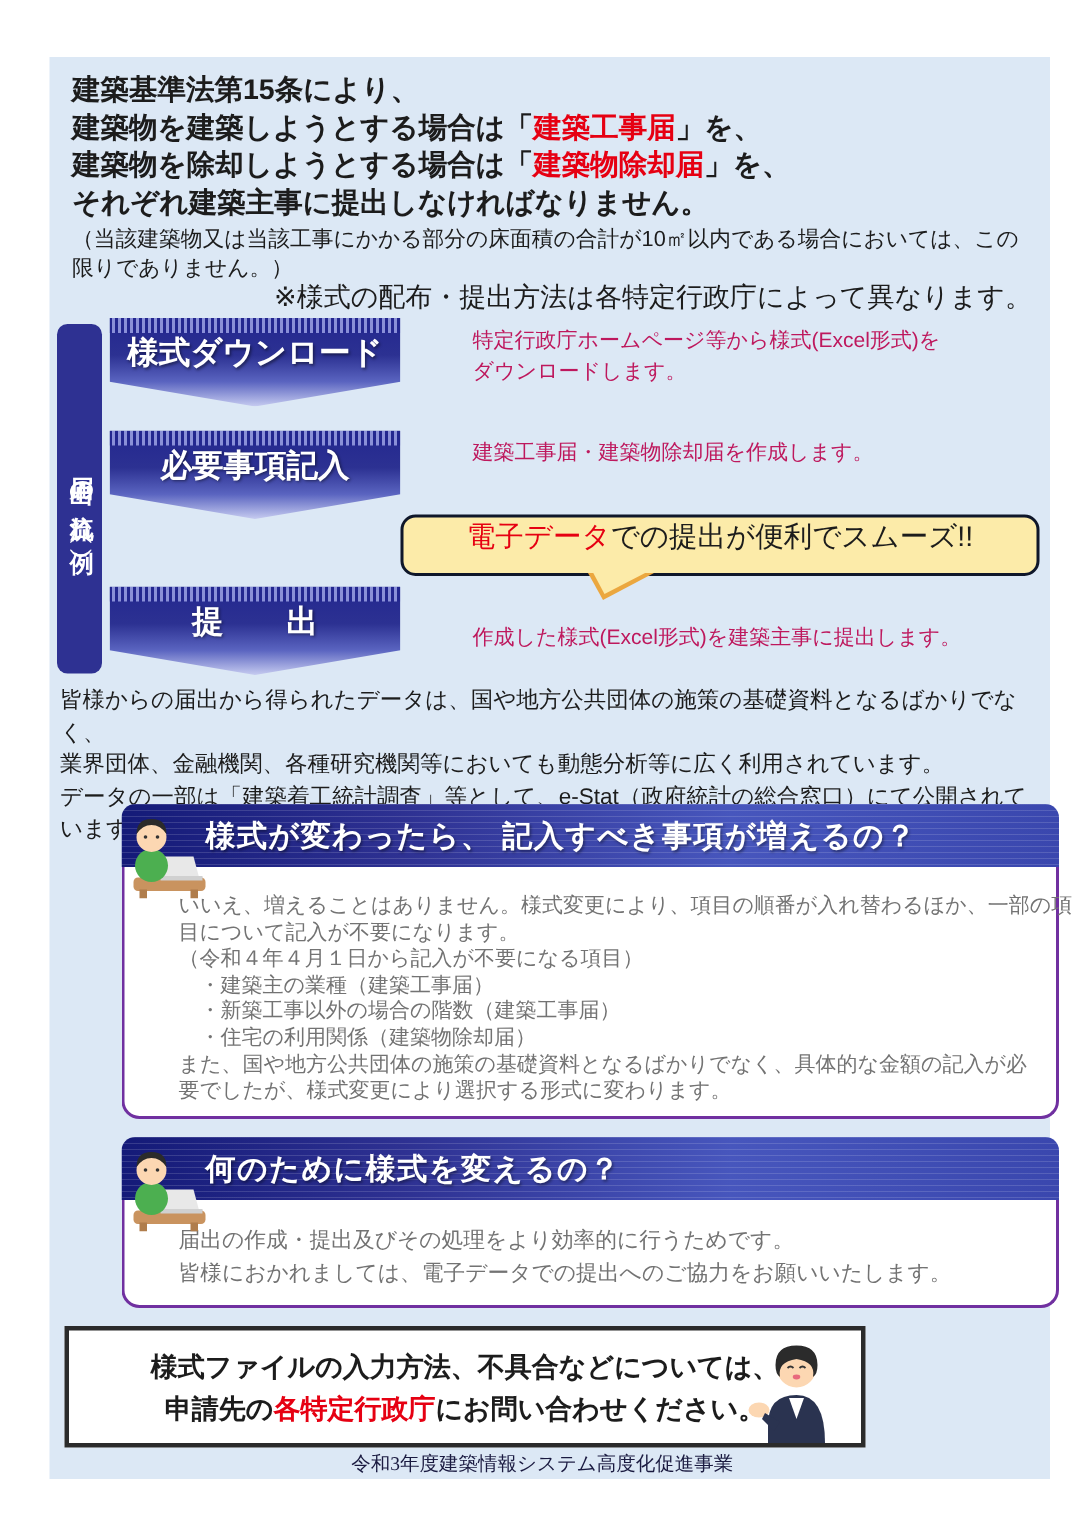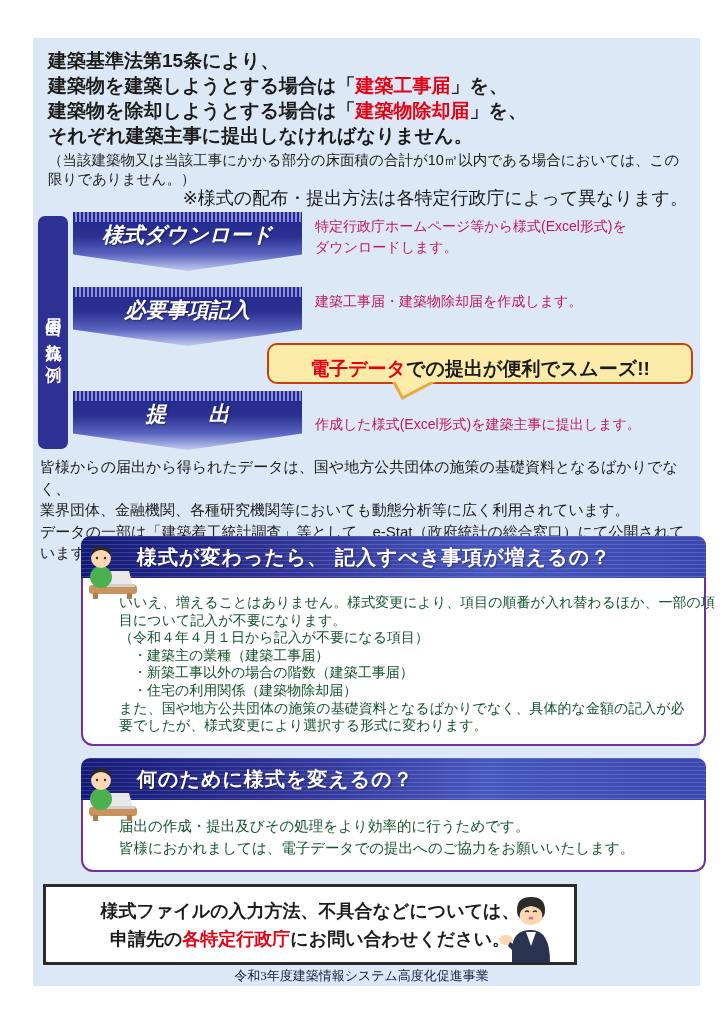--- a/index.html
+++ b/index.html
@@ -17,7 +17,7 @@
   .flow-note { position:absolute; left:33px; top:186px; width:661px; text-align:right; padding-right:6px; font-size:18px; color:#1c1c1c;padding-left:21px; }
   .flow-sidebar { position:absolute; left:38px; top:216px; width:30px; height:233px; background:#2e3192; border-radius:7px; display:flex; align-items:center; justify-content:center; }
   .flow-sidebar span { writing-mode:vertical-rl; color:#ffffff; font-size:16px; font-weight:bold; letter-spacing:2px; }
-  .banner { position:absolute; left:73px; width:229px; height:59px;
+  .banner { position:absolute; left:73px; width:194px; height:59px;
     clip-path:polygon(0 0,100% 0,100% 72%,50% 100%,0 72%);
     background-image:
       repeating-linear-gradient(90deg,#23278f 0 2px,#8a90d8 2px 4px),
@@ -25,7 +25,7 @@
     background-size:100% 10px,100% 100%;
     background-repeat:no-repeat,no-repeat;
     background-position:top,center;
-    display:flex; align-items:center; justify-content:center;font-style:italic; }
+    display:flex; align-items:center; justify-content:center; }
   .banner .label { color:#ffffff; font-size:21px; font-weight:bold; padding-bottom:14px; text-shadow:1px 1px 2px rgba(0,0,0,.45); }
   .step-desc { position:absolute; left:315px; width:385px; font-size:14px; line-height:21px; color:#be185d; }
 

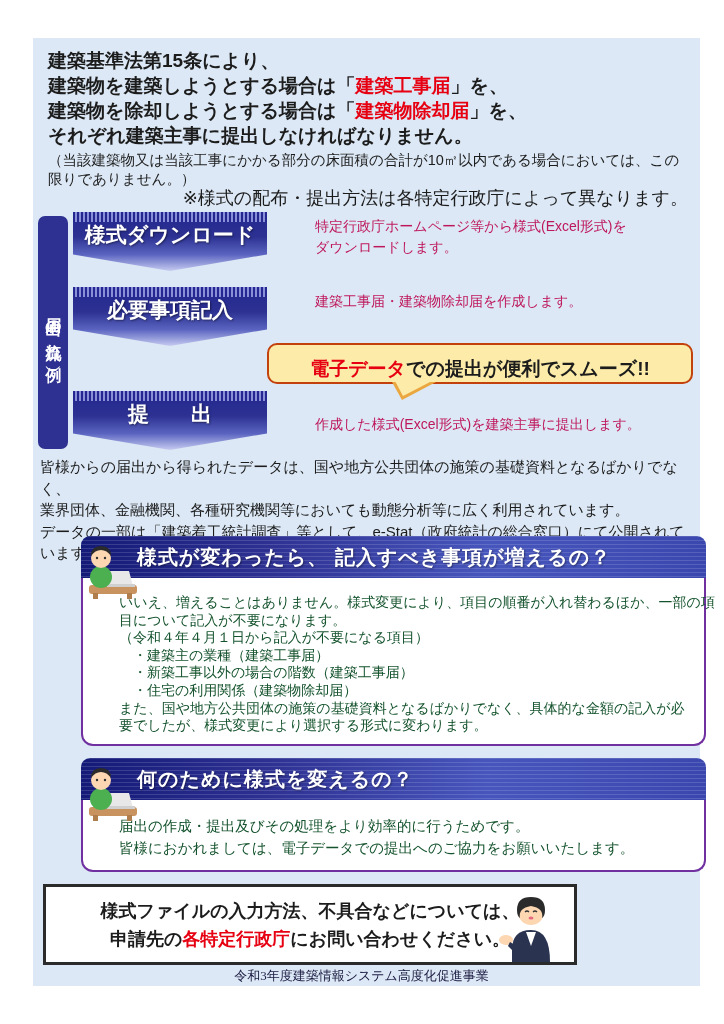--- a/index.html
+++ b/index.html
@@ -30,7 +30,7 @@
   .step-desc { position:absolute; left:315px; width:385px; font-size:14px; line-height:21px; color:#be185d; }
 
   
-  .bubble { position:absolute; left:267px; top:343px; width:426px; height:41px; background:#fceba9; border:2px solid #c2410c; border-radius:10px; display:flex; align-items:flex-end; justify-content:center; font-size:19px; font-weight:bold; color:#1c1c1c; }
+  .bubble { position:absolute; left:267px; top:343px; width:426px; height:41px; background:#fceba9; border:2px solid #0f172a; border-radius:10px; display:flex; align-items:flex-start; justify-content:center; font-size:19px; font-weight:normal; color:#1c1c1c; }
   .bubble-tail-border { position:absolute; left:123px; bottom:-18px; width:0; height:0; border-left:10px solid transparent; border-right:34px solid transparent; border-top:18px solid #eba73f; }
   .bubble-tail-fill { position:absolute; left:126px; bottom:-14px; width:0; height:0; border-left:8px solid transparent; border-right:29px solid transparent; border-top:15px solid #fceba9; }
 

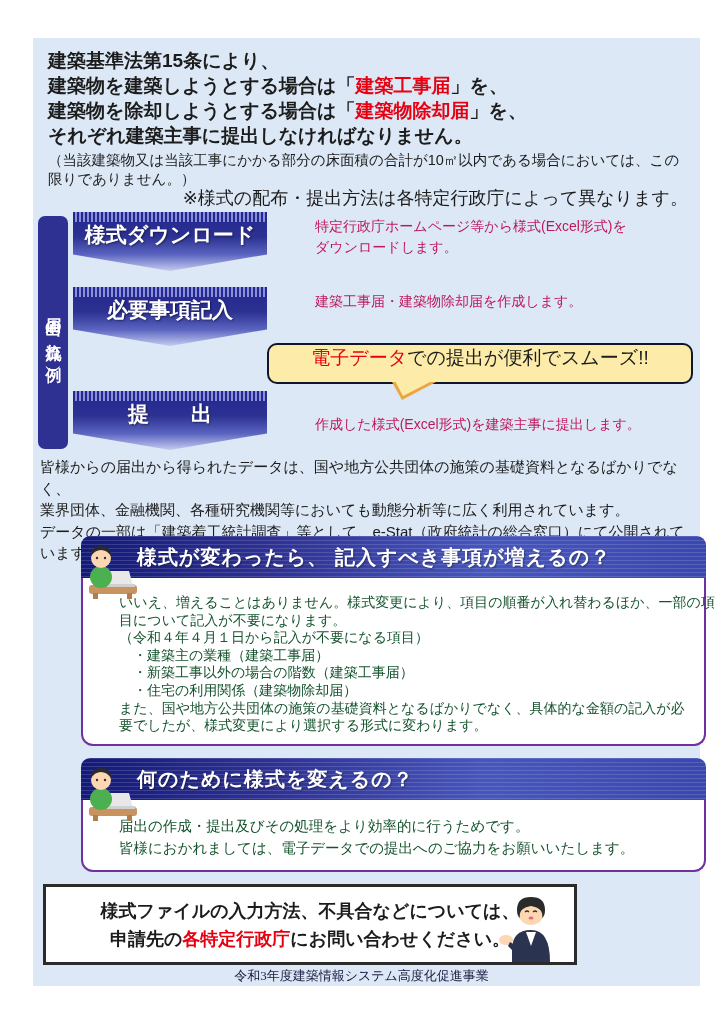--- a/index.html
+++ b/index.html
@@ -45,7 +45,7 @@
       linear-gradient(90deg,#141a78 0%,#2e3192 30%,#4756bd 65%,#3a47ae 100%);
     display:flex; align-items:center; }
   .qa-title { color:#ffffff; font-size:20px; font-weight:bold; padding-left:56px; letter-spacing:1px; text-shadow:1px 1px 2px rgba(0,0,0,.4); }
-  .qa-body { background:#ffffff; border:2px solid #7030a0; border-top:none; border-radius:0 0 12px 12px; color:#14532d;font-family:Liberation Mono, monospace; }
+  .qa-body { background:#ffffff; border:2px solid #7030a0; border-top:none; border-radius:0 0 12px 12px; color:#737373; }
   .qa1-body { height:168px; padding:17px 18px 0 36px; font-size:14px; line-height:17.6px; }
   .qa2-body { height:72px; padding:16px 18px 0 36px; font-size:14.5px; line-height:22px; }
   .pre-line { white-space:pre; }

